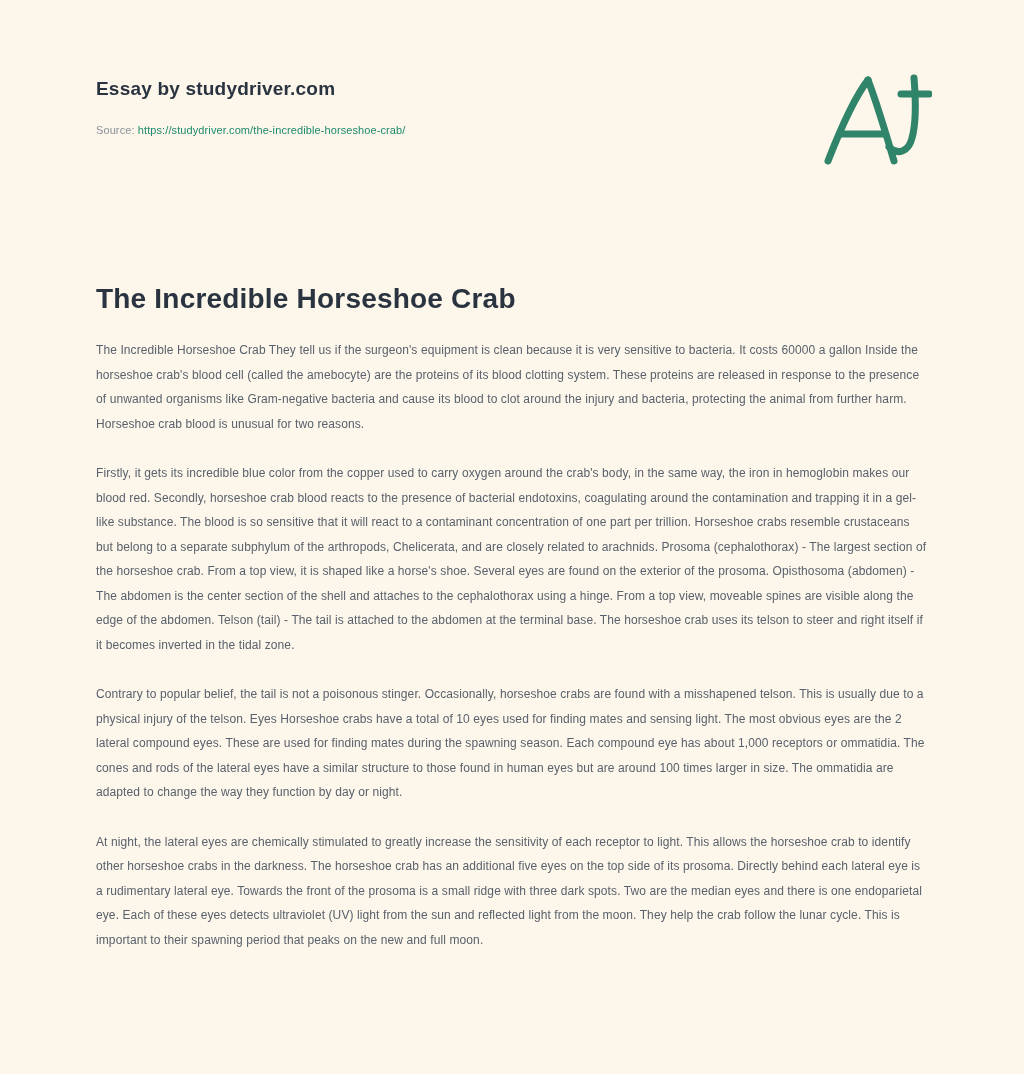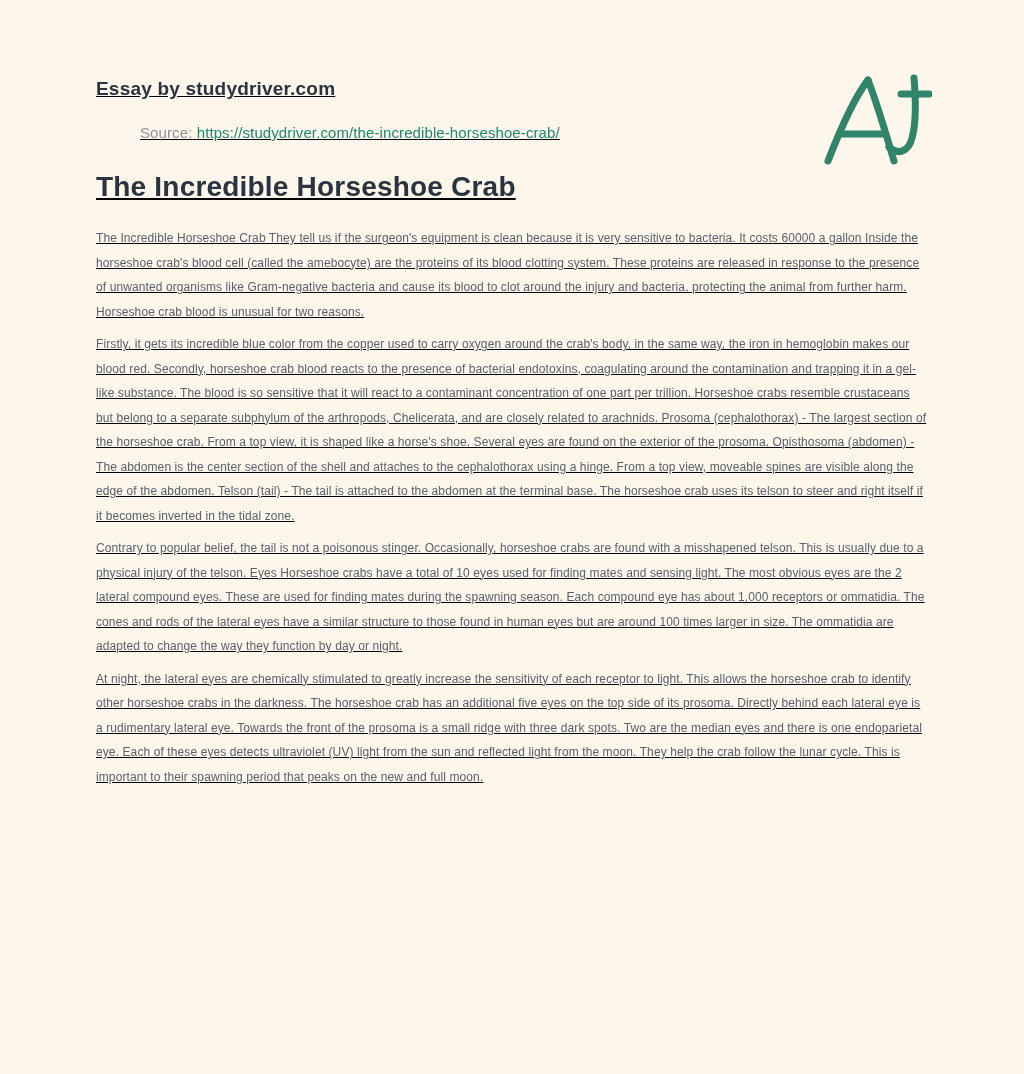--- a/index.html
+++ b/index.html
@@ -14,7 +14,6 @@
     width: 1024px;
     height: 1074px;
     padding: 78px 96px 0 96px;
-    text-decoration: underline;
   }
   .header-row {
     display: flex;

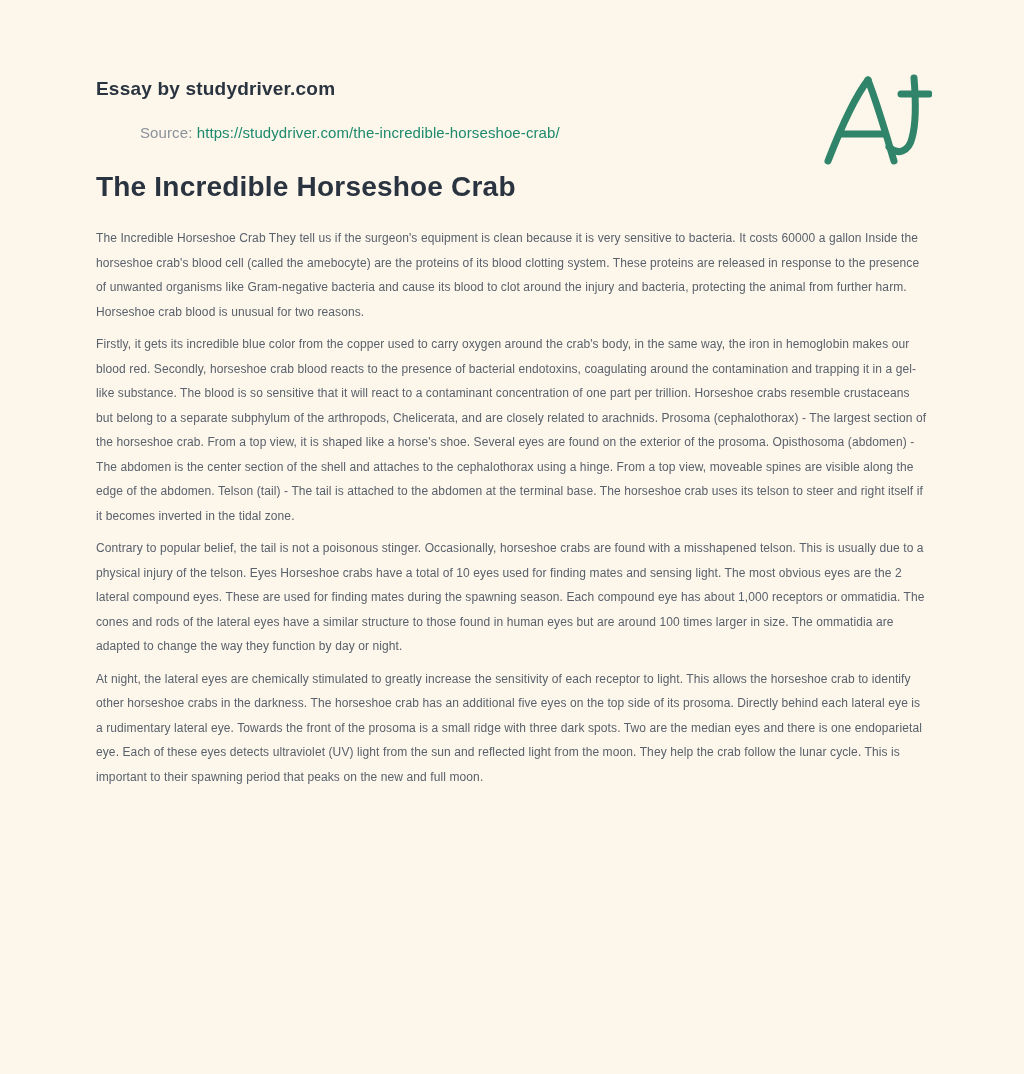--- a/index.html
+++ b/index.html
@@ -28,10 +28,9 @@
   }
   .source-line {
     margin-top: 24px;
-    font-size: 15px;
+    font-size: 11px;
     color: #8b929b;
     letter-spacing: 0.1px;
-    margin-left: 44px;
   }
   .source-link {
     color: #1d8a6e;

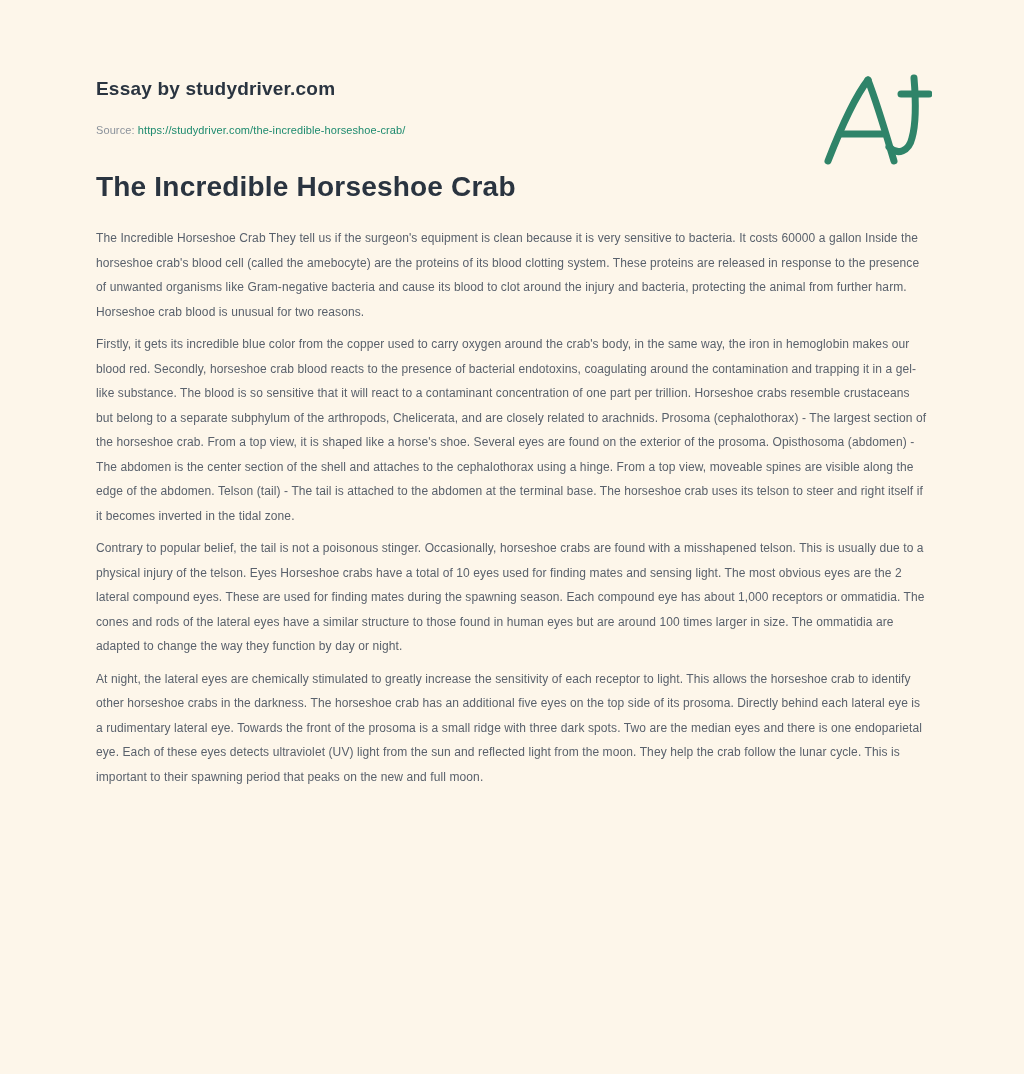--- a/index.html
+++ b/index.html
@@ -43,6 +43,7 @@
     flex: 0 0 auto;
   }
   .title {
+    margin-top: 112px;
     font-size: 28px;
     line-height: 1.22;
     font-weight: 600;

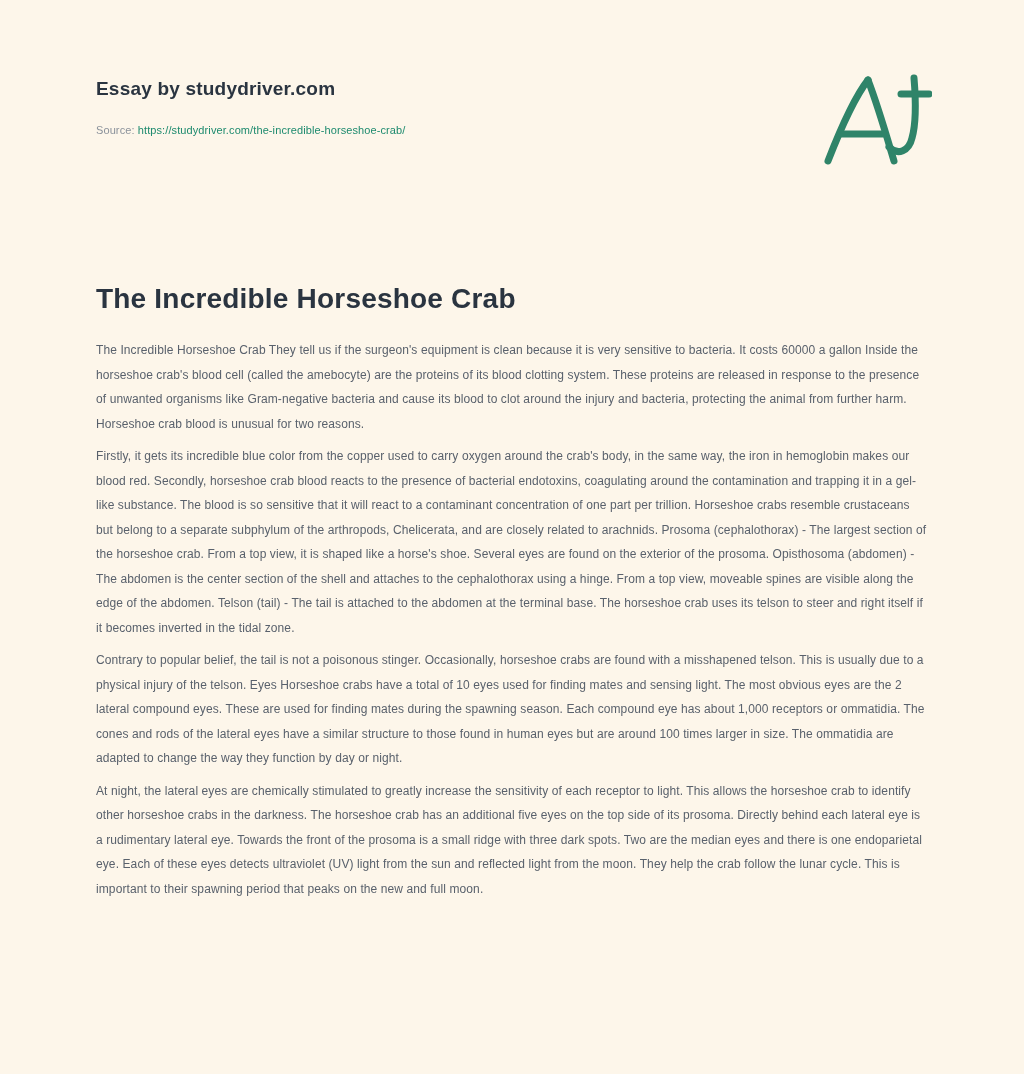--- a/index.html
+++ b/index.html
@@ -57,7 +57,7 @@
     color: #59616c;
     letter-spacing: 0.1px;
   }
-  .body-text p + p { margin-top: 8px; }
+  .body-text p + p { margin-top: 25px; }
 </style>
 </head>
 <body>

